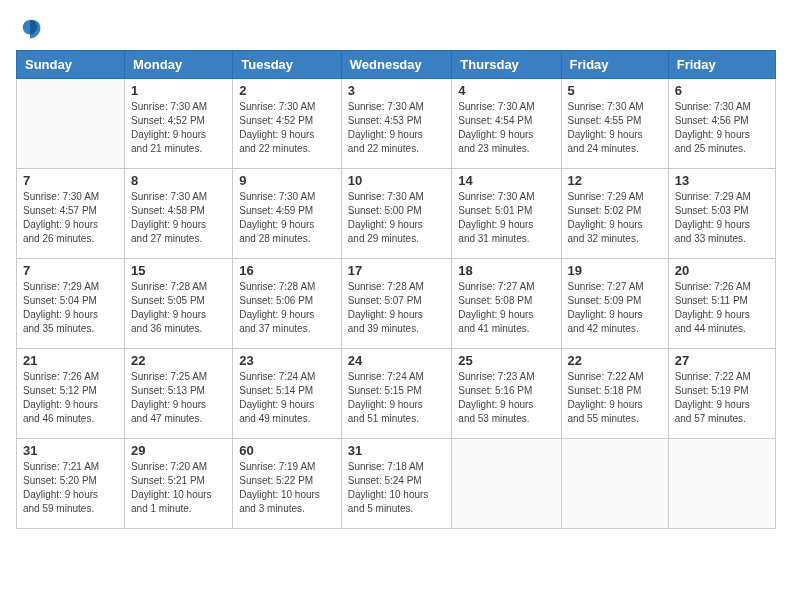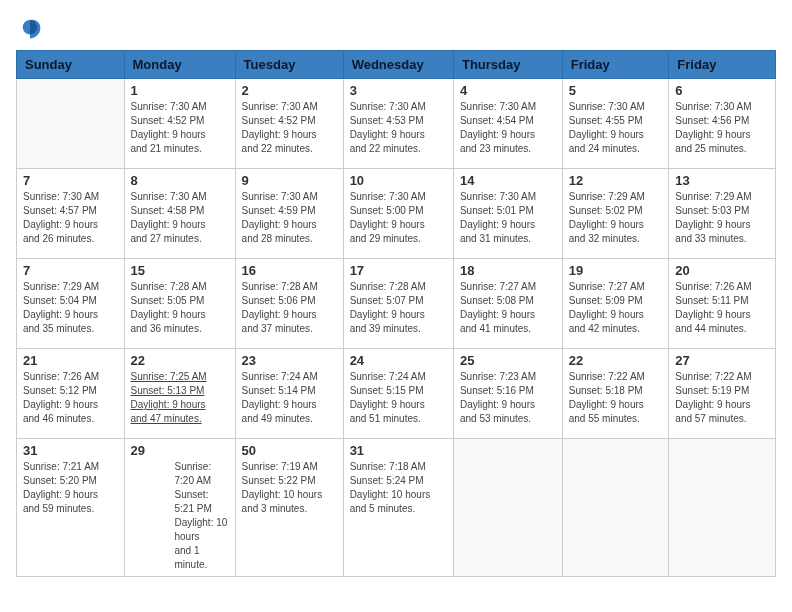--- a/index.html
+++ b/index.html
@@ -54,7 +54,7 @@
     }
     .calendar-table th {
       background-color: #3a7fc1;
-      color: #0f172a;
+      color: #ffffff;
       text-align: left;
       padding: 6px 8px;
       font-size: 13px;

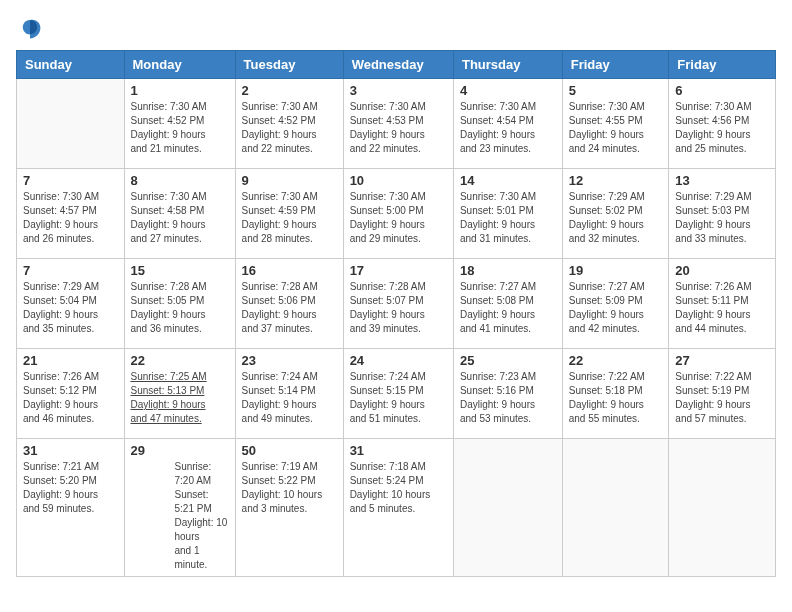--- a/index.html
+++ b/index.html
@@ -276,7 +276,7 @@
         </td>
         <td>
           <span class="day-number">22</span>
-          <div class="day-info" style="white-space: pre-line; text-decoration: underline;">Sunrise: 7:25 AM
+          <div class="day-info" style="white-space: pre-line;">Sunrise: 7:25 AM
 Sunset: 5:13 PM
 Daylight: 9 hours
 and 47 minutes.</div>

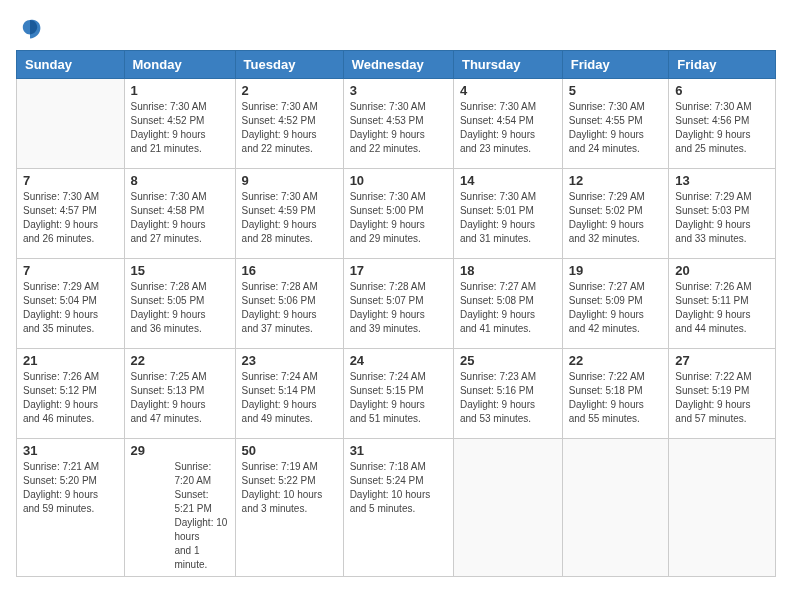--- a/index.html
+++ b/index.html
@@ -333,7 +333,7 @@
 and 1 minute.</div>
         </td>
         <td>
-          <span class="day-number">50</span>
+          <span class="day-number">60</span>
           <div class="day-info" style="white-space: pre-line;">Sunrise: 7:19 AM
 Sunset: 5:22 PM
 Daylight: 10 hours

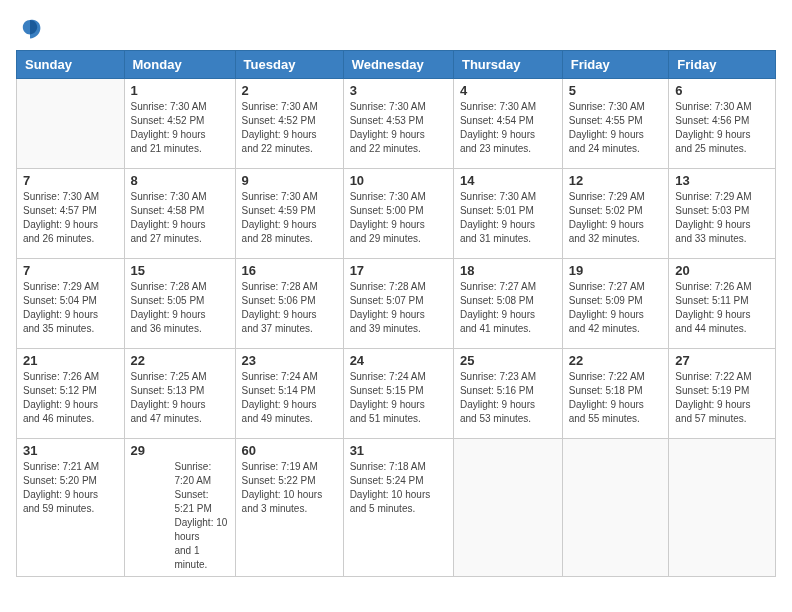--- a/index.html
+++ b/index.html
@@ -327,7 +327,7 @@
         </td>
         <td>
           <span class="day-number">29</span>
-          <div class="day-info" style="white-space: pre-line; margin-left: 44px;">Sunrise: 7:20 AM
+          <div class="day-info" style="white-space: pre-line;">Sunrise: 7:20 AM
 Sunset: 5:21 PM
 Daylight: 10 hours
 and 1 minute.</div>

